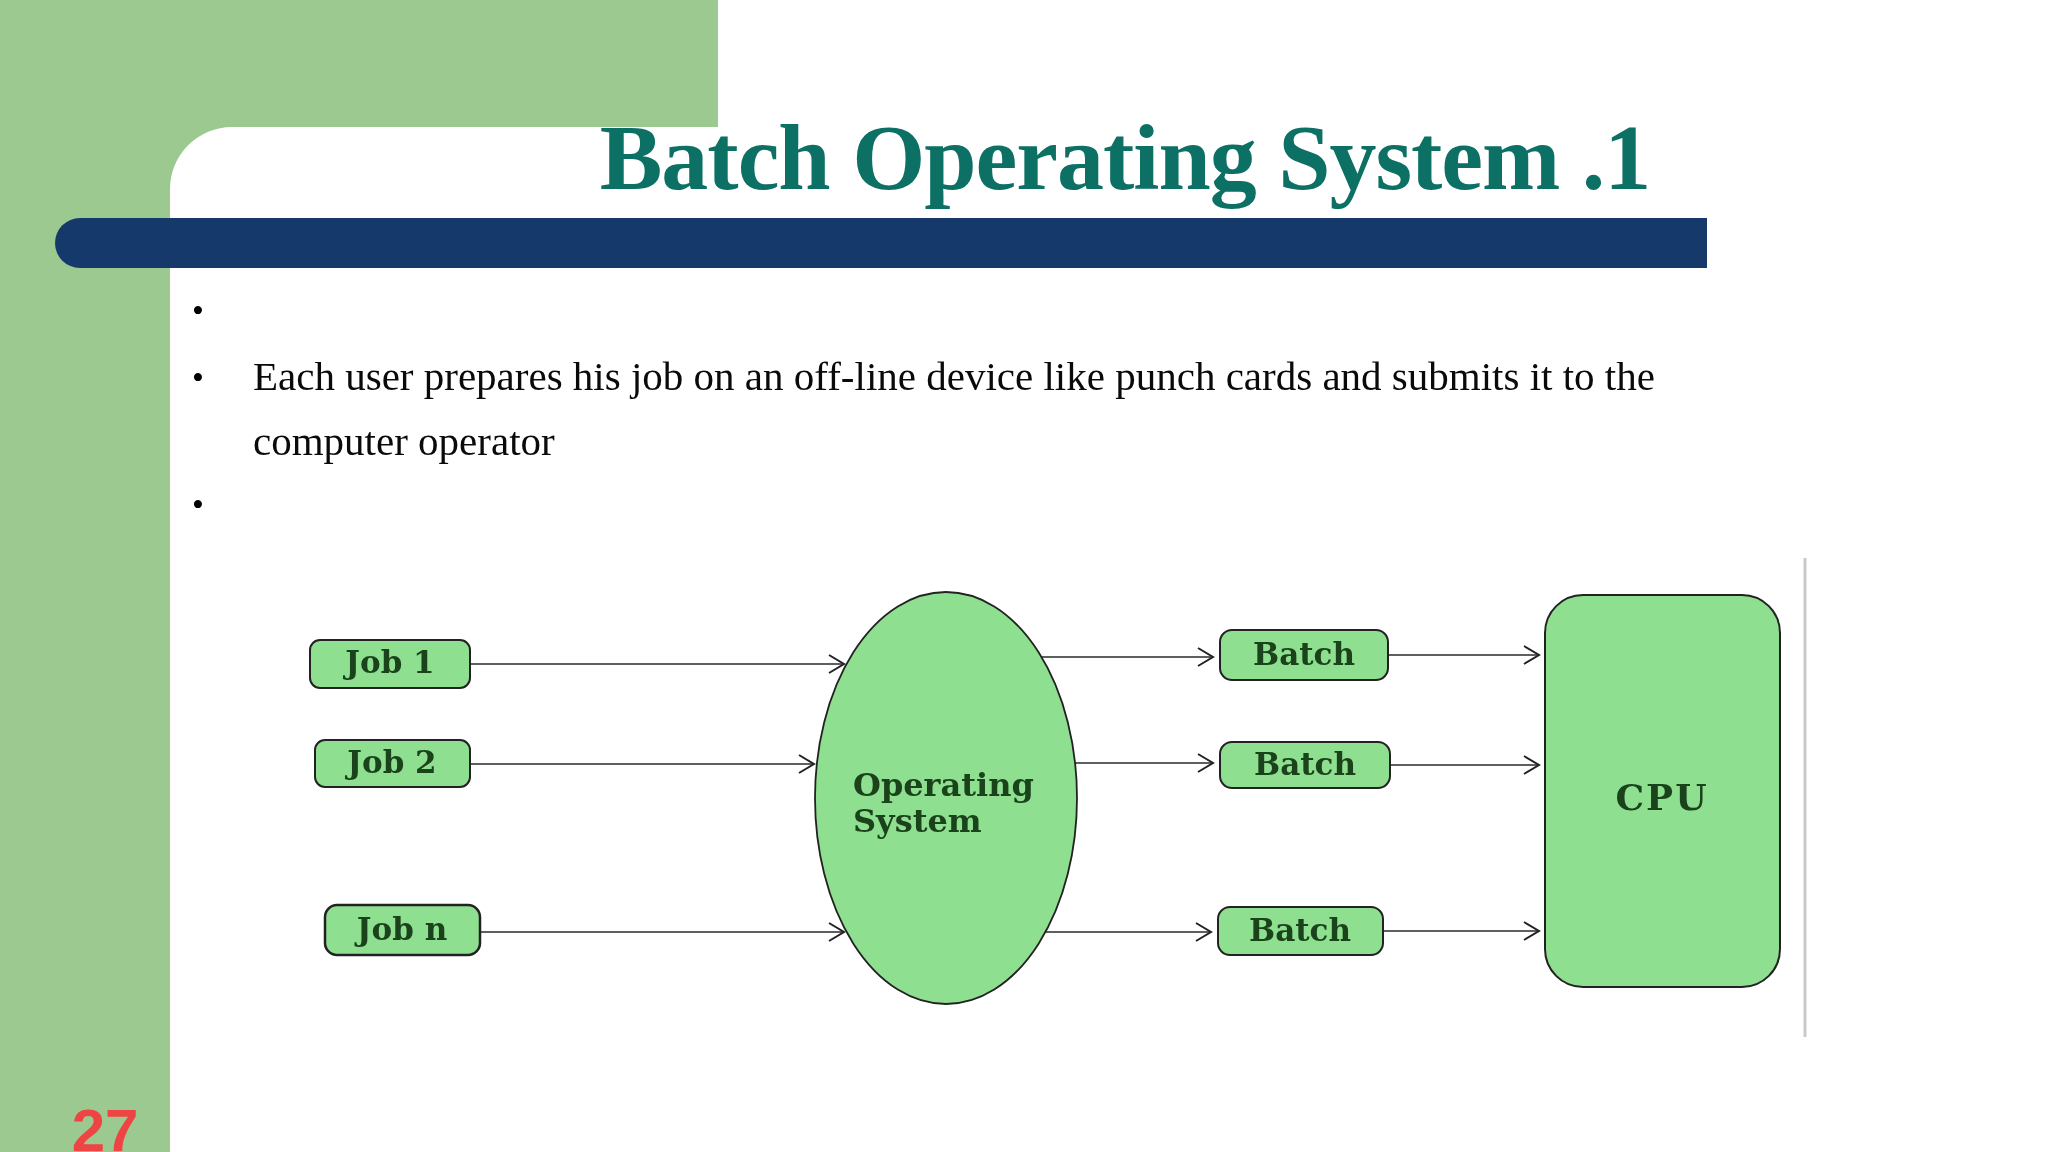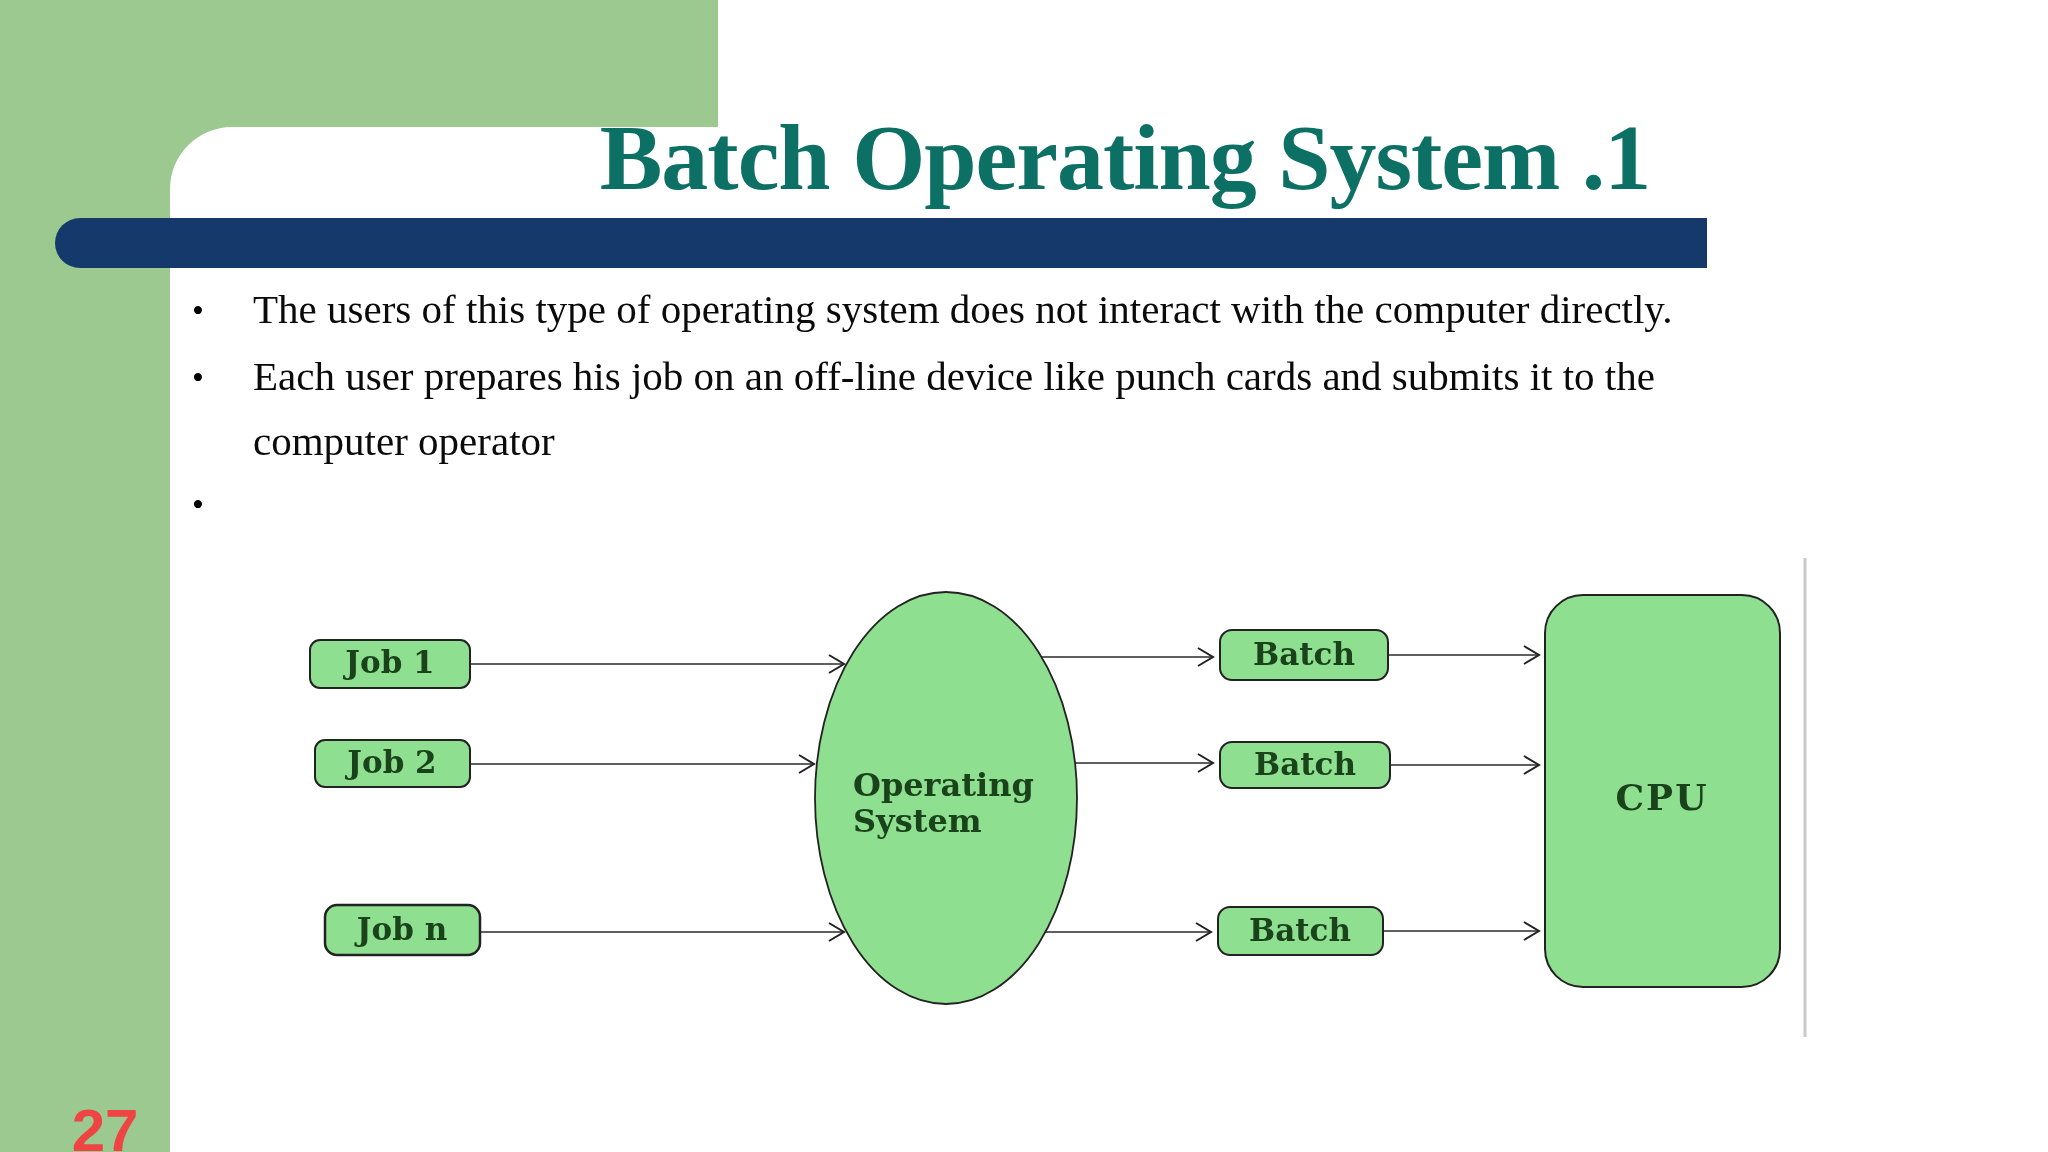--- a/index.html
+++ b/index.html
@@ -46,7 +46,6 @@
   <div class="navy-bar"></div>
 
   <span class="bullet-dot" style="top:292px">•</span>
-  <div class="bline" style="top:285px">The users of this type of operating system does not interact with the computer directly.</div>
 
   <span class="bullet-dot" style="top:359px">•</span>
   <div class="bline" style="top:352px">Each user prepares his job on an off-line device like punch cards and submits it to the</div>

